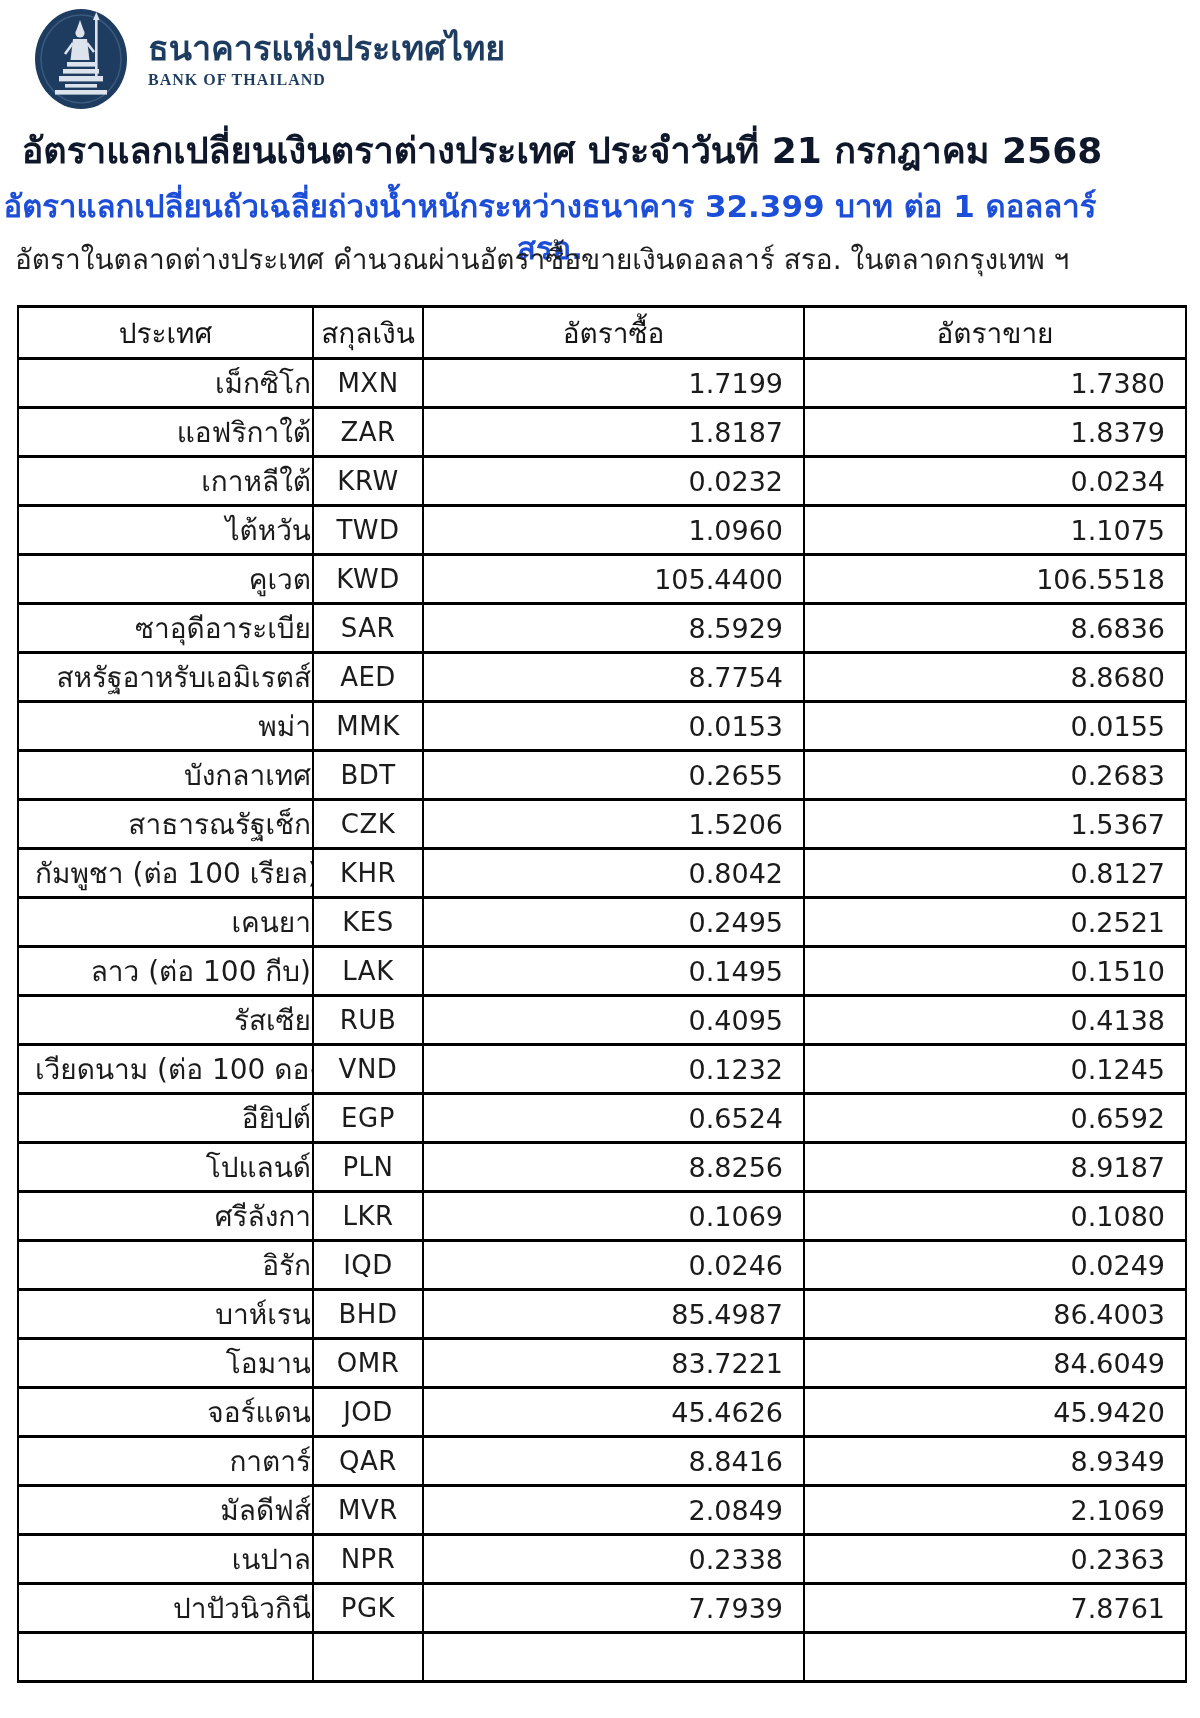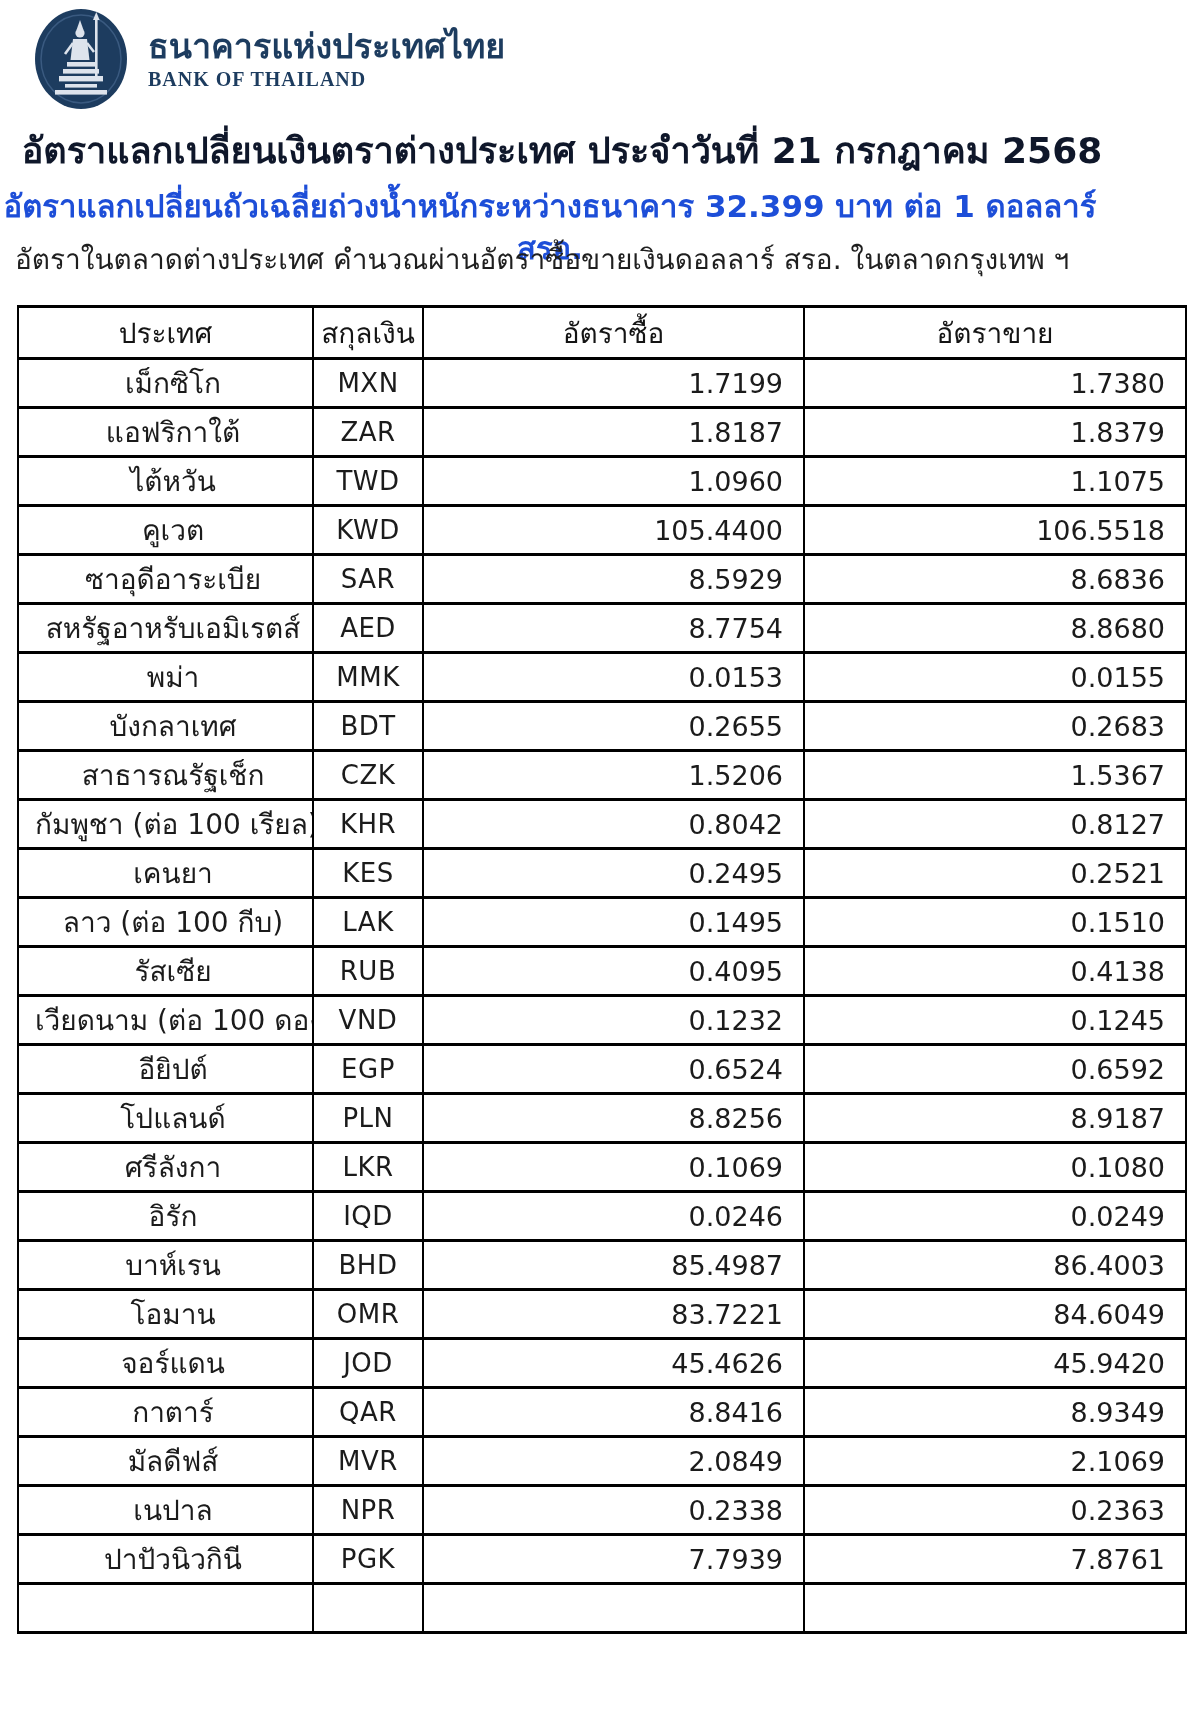--- a/index.html
+++ b/index.html
@@ -25,7 +25,7 @@
   }
   .org-en {
     font-family: "Liberation Serif", "DejaVu Serif", serif;
-    font-size: 20px; font-weight: bold; color: #1d3c5f;
+    font-size: 16px; font-weight: bold; color: #1d3c5f;
     letter-spacing: 1px; margin-top: 2px;
   }
 

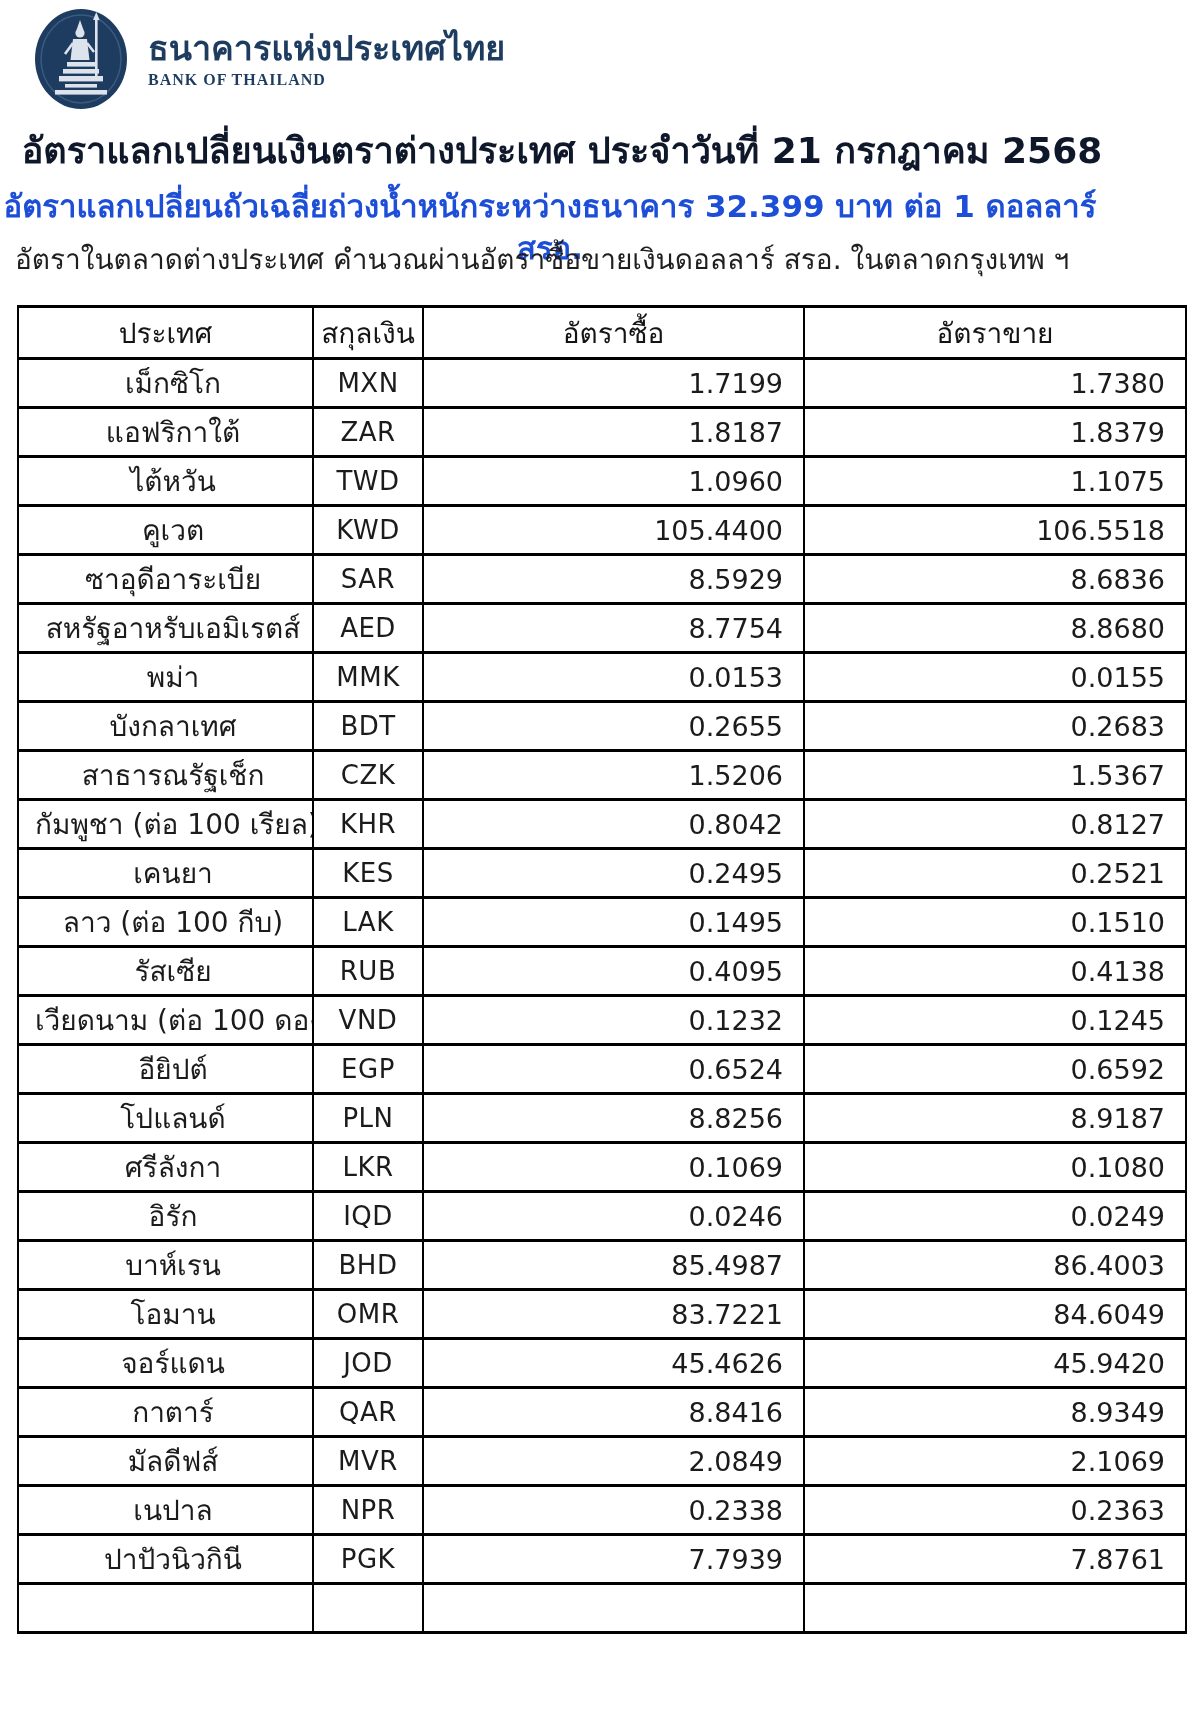--- a/index.html
+++ b/index.html
@@ -66,7 +66,7 @@
     text-align: center; vertical-align: middle; color: #141414;
   }
   .rates td { height: 49px; vertical-align: middle; }
-  td.cell-country { text-align: center;  padding-left: 16px;  font-size: 28px; }
+  td.cell-country { text-align: right;  padding-left: 16px;  font-size: 28px; }
   td.cell-currency{ text-align: center; font-size: 26px; letter-spacing: 0.5px; }
   td.cell-buy, td.cell-sell { text-align: right; padding-right: 20px; font-size: 27px; }
 </style>

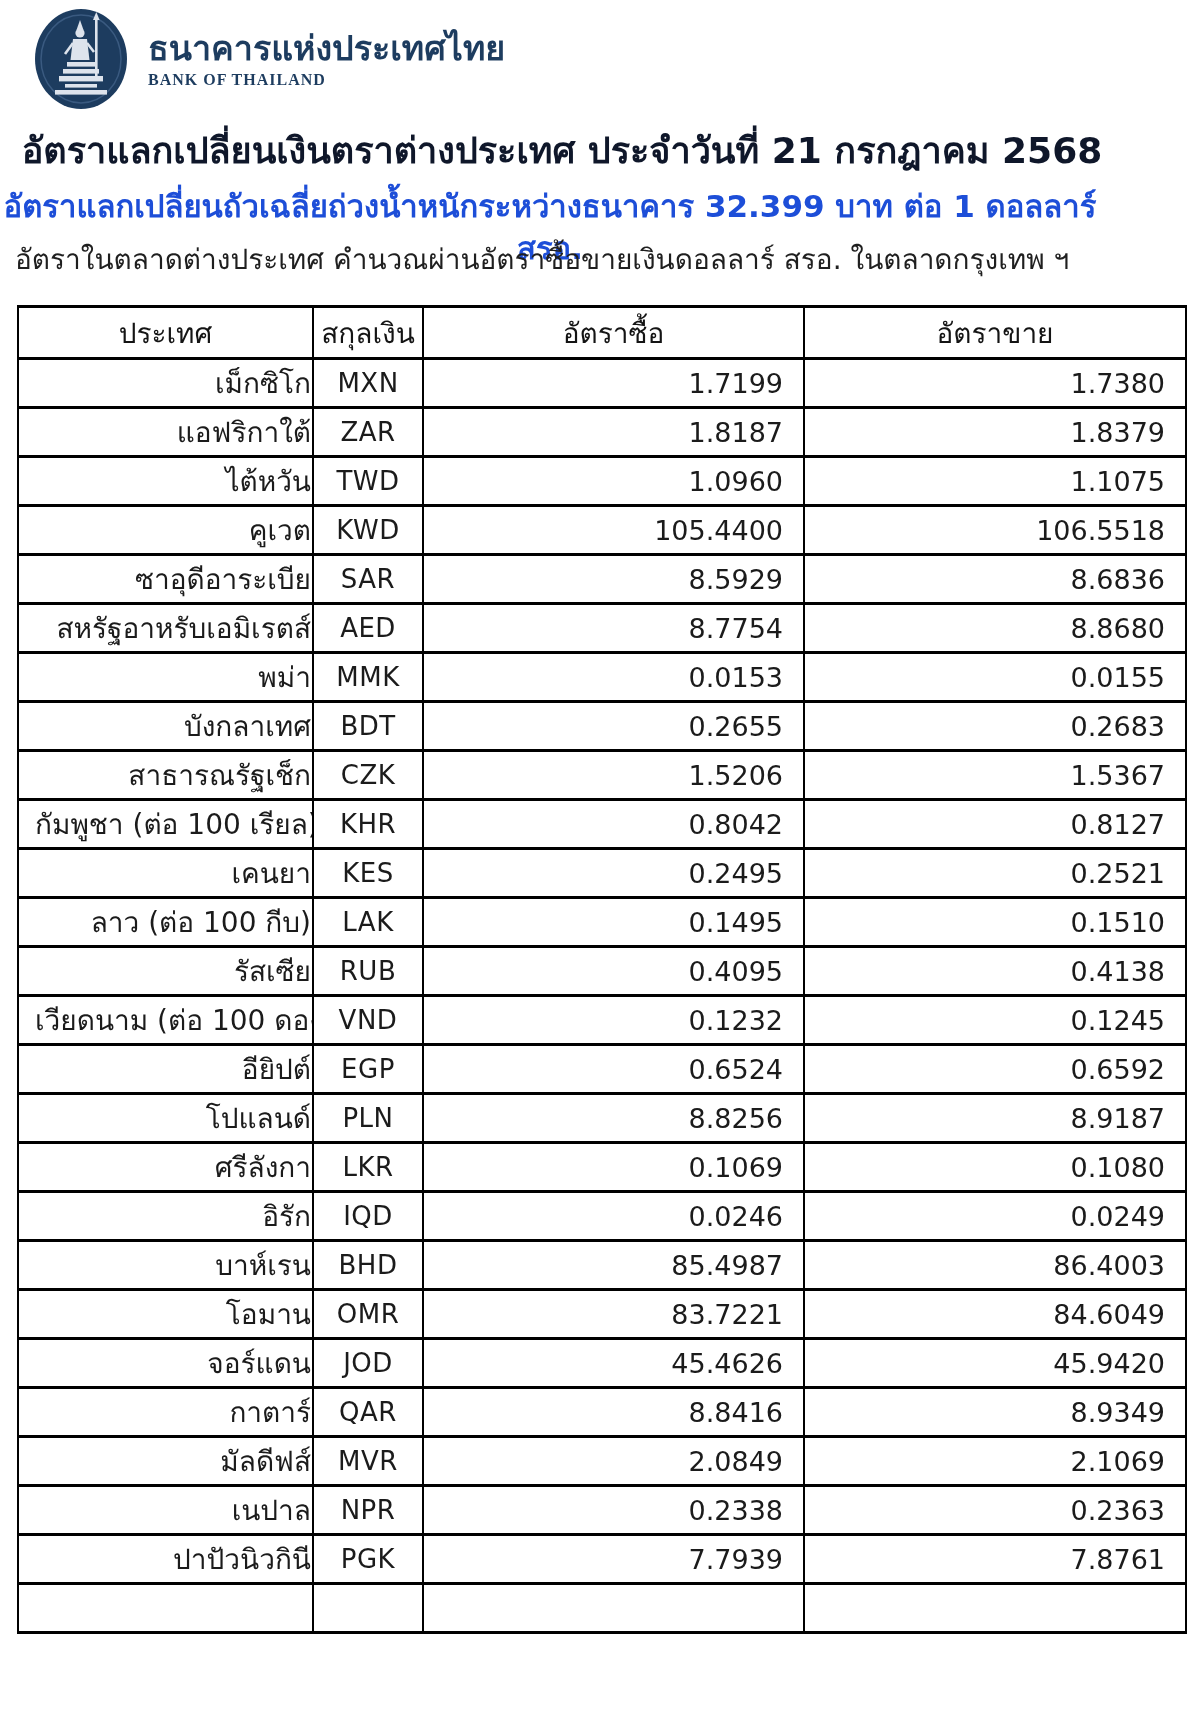--- a/index.html
+++ b/index.html
@@ -135,6 +135,12 @@
       <td class="cell-sell">1.8379</td>
     </tr>
 
+    <tr>
+      <td class="cell-country">เกาหลีใต้</td>
+      <td class="cell-currency">KRW</td>
+      <td class="cell-buy">0.0232</td>
+      <td class="cell-sell">0.0234</td>
+    </tr>
 
     <tr>
       <td class="cell-country">ไต้หวัน</td>

